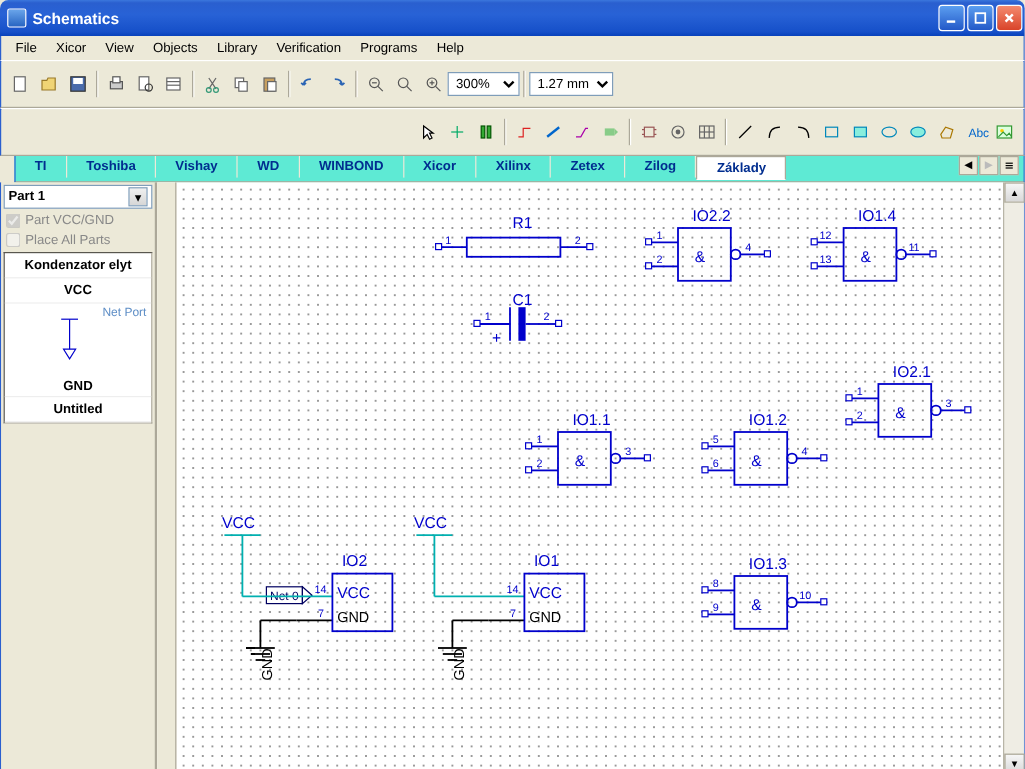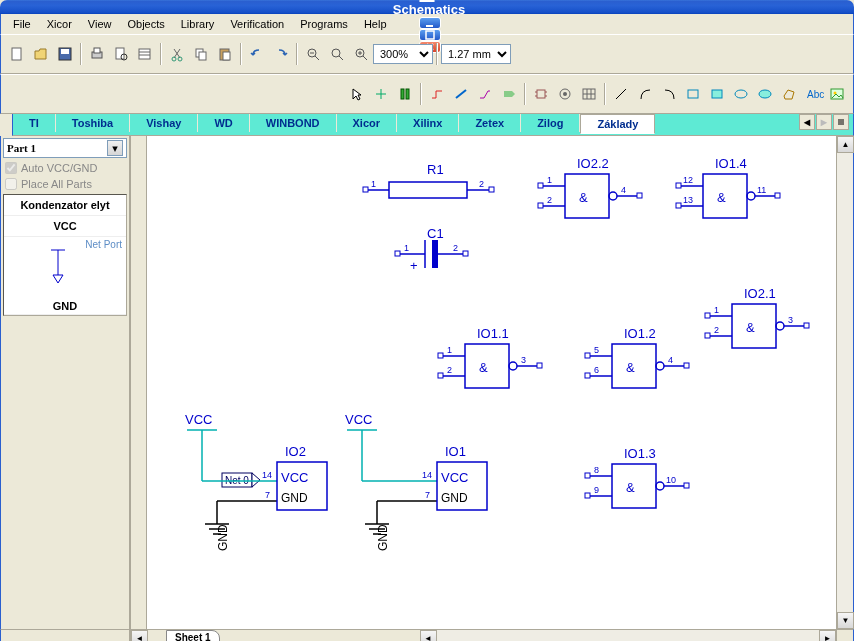--- a/index.html
+++ b/index.html
@@ -6,7 +6,7 @@
 body { font-family: Tahoma, Arial, sans-serif; font-size: 11px; background: #ece9d8; overflow: hidden; width: 854px; height: 641px; }
 
 
-.titlebar { height: 14px; background: linear-gradient(to bottom, #3b77dd 0%, #2a5fcf 8%, #2862d6 40%, #1650c9 88%, #0842bb 100%); display: flex; align-items: center; padding: 0 2px 0 6px; border-radius: 7px 7px 0 0; color: #fff; font-weight: bold; font-size: 13px; flex-direction: column; }
+.titlebar { height: 30px; background: linear-gradient(to bottom, #3b77dd 0%, #2a5fcf 8%, #2862d6 40%, #1650c9 88%, #0842bb 100%); display: flex; align-items: center; padding: 0 2px 0 6px; border-radius: 7px 7px 0 0; color: #fff; font-weight: bold; font-size: 13px; }
 .titlebar .icon { width: 16px; height: 16px; margin-right: 5px; background: linear-gradient(to bottom, #6aa5ea, #2865c2); border: 1px solid #fff; border-radius: 2px; display: inline-block; }
 .titlebar .spacer { flex: 1; }
 .titlebar .btn { width: 22px; height: 22px; margin-left: 2px; border-radius: 3px; display: flex; align-items: center; justify-content: center; color: #fff; font-weight: bold; font-size: 13px; font-family: "Segoe UI", Tahoma; }

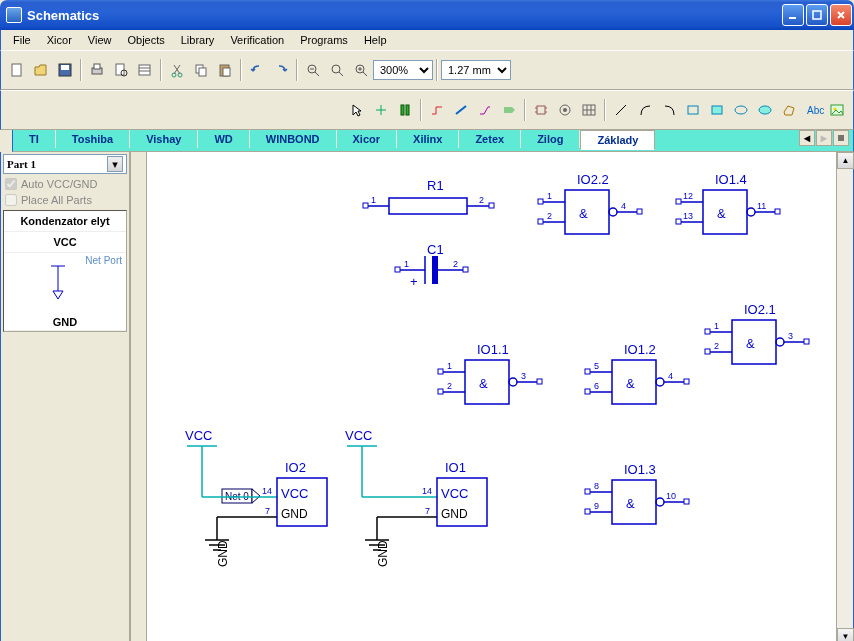--- a/index.html
+++ b/index.html
@@ -37,7 +37,7 @@
 
 
 .sidebar { width: 130px; background: #ece9d8; display: flex; flex-direction: column; border-right: 2px solid #aca899; }
-.part-select { height: 20px; background: #fff; border: 1px solid #7f9db9; margin: 2px; padding: 1px 3px; display: flex; align-items: center; font-family: Liberation Serif, serif; }
+.part-select { height: 20px; background: #fff; border: 1px solid #7f9db9; margin: 2px; padding: 1px 3px; display: flex; align-items: center; }
 .part-select .arrow-btn { width: 16px; height: 16px; margin-left: auto; background: linear-gradient(to bottom, #f0f0f0, #d6d6d6); border: 1px solid #7f9db9; display: flex; align-items: center; justify-content: center; }
 .checkbox-row { padding: 2px 4px; color: #888; display: flex; align-items: center; font-size: 11px; }
 .checkbox-row input { margin-right: 4px; width: 12px; height: 12px; }

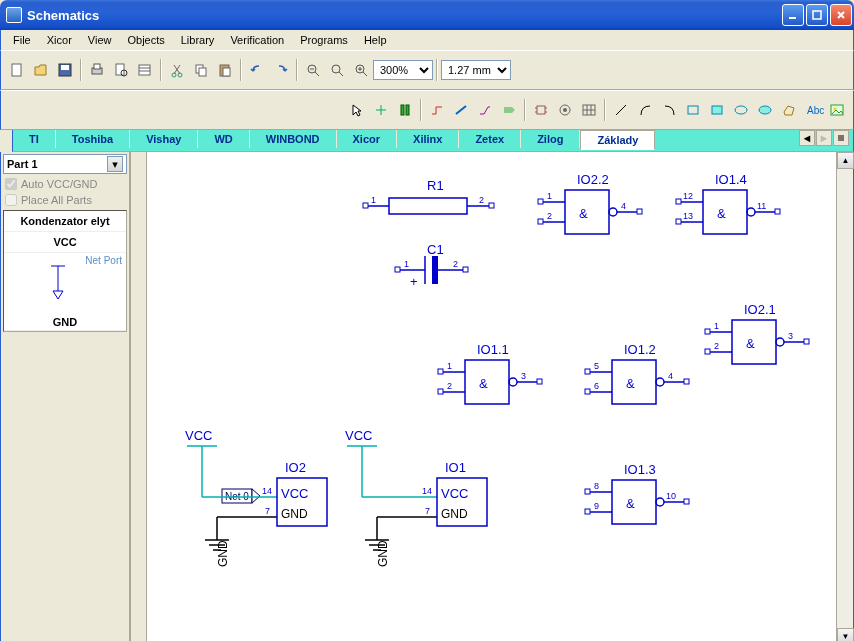--- a/index.html
+++ b/index.html
@@ -351,7 +351,7 @@
     </div>
     <div class="checkbox-row">
       <input type="checkbox" checked="" disabled="" style="">
-        <span>Auto VCC/GND</span>
+        <span>Part VCC/GND</span>
     </div>
     <div class="checkbox-row">
       <input type="checkbox" disabled="" style="">

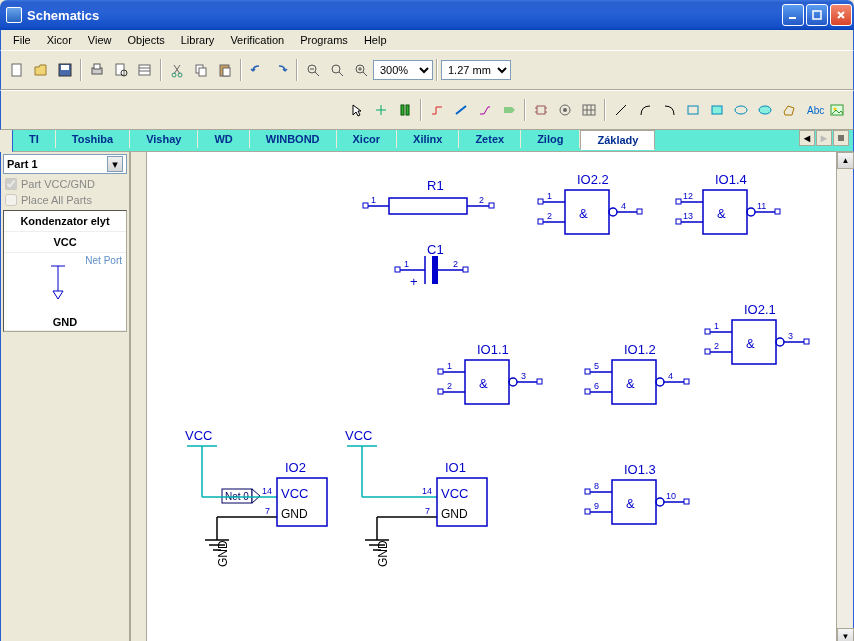--- a/index.html
+++ b/index.html
@@ -369,6 +369,7 @@
           </svg>
         <span class="port-gnd" style="font-weight:bold">GND</span>
       </div>
+      <div class="item">Untitled</div>
     </div>
     <div style="flex:1"></div>
   </div>

